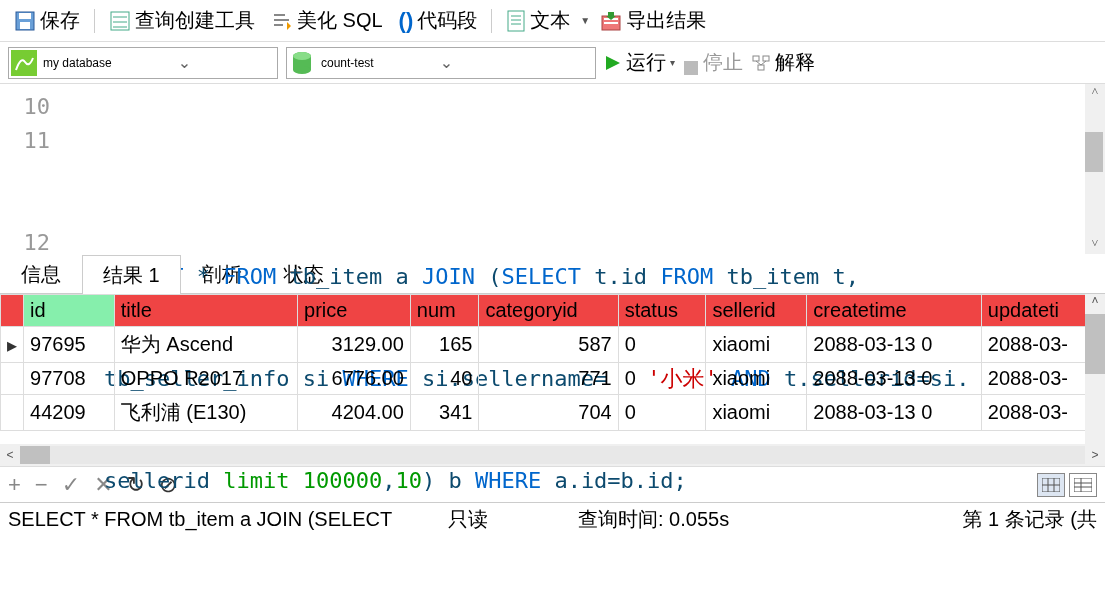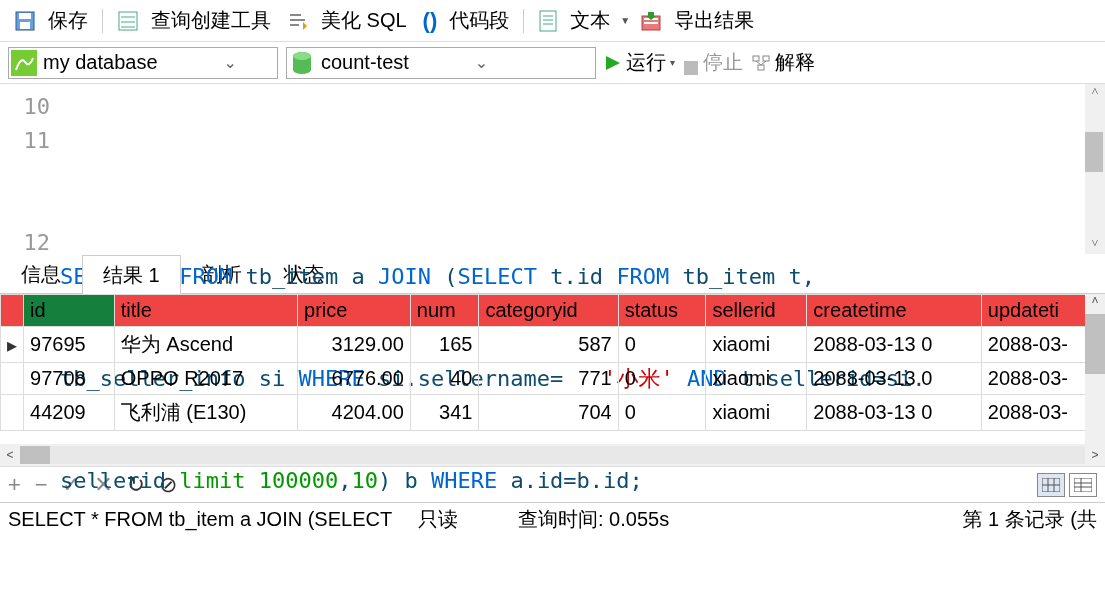--- a/index.html
+++ b/index.html
@@ -6,7 +6,7 @@
 body { font-family: "Microsoft YaHei", Arial, sans-serif; font-size: 16px; background: #fff; width: 1105px; height: 612px; overflow: hidden; position: relative; }
 
 .toolbar { display: flex; align-items: center; padding: 4px 8px; gap: 4px; border-bottom: 1px solid #ddd; height: 42px; }
-.tb-btn { display: flex; align-items: center; gap: 12px; padding: 2px 6px; cursor: pointer; font-size: 20px; justify-content: space-between; }
+.tb-btn { display: flex; align-items: center; gap: 4px; padding: 2px 6px; cursor: pointer; font-size: 20px; justify-content: space-between; }
 .sep { width: 1px; height: 24px; background: #ccc; margin: 0 4px; }
 
 .conn-row { display: flex; align-items: center; padding: 4px 8px; gap: 8px; height: 42px; border-bottom: 1px solid #ddd; }

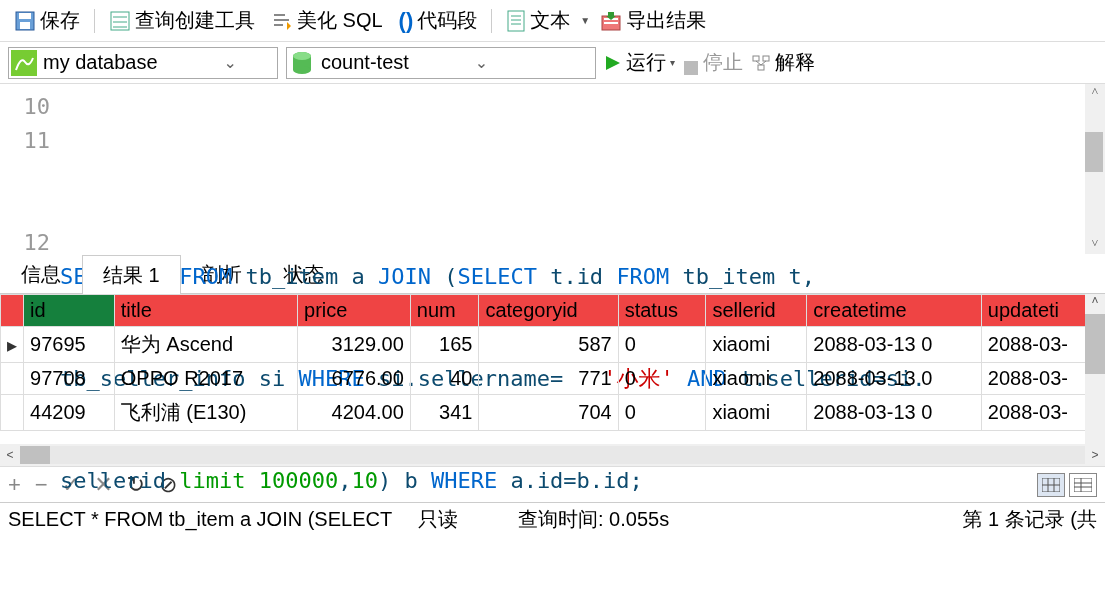--- a/index.html
+++ b/index.html
@@ -12,7 +12,7 @@
 .conn-row { display: flex; align-items: center; padding: 4px 8px; gap: 8px; height: 42px; border-bottom: 1px solid #ddd; }
 .dropdown { display: flex; align-items: center; border: 1px solid #aaa; height: 32px; background: #fff; cursor: pointer; }
 .dropdown .dd-icon { width: 30px; height: 30px; display: flex; align-items: center; justify-content: center; }
-.dropdown .dd-text { padding: 0 60px 0 4px; font-size: 20px; }
+.dropdown .dd-text { padding: 0 60px 0 4px; font-size: 12px; }
 .dropdown .dd-arrow { padding: 0 6px; color: #666; }
 .run-btn { display: flex; align-items: center; gap: 4px; font-size: 20px; cursor: pointer; }
 .run-btn.disabled { color: #999; align-items: flex-end; }

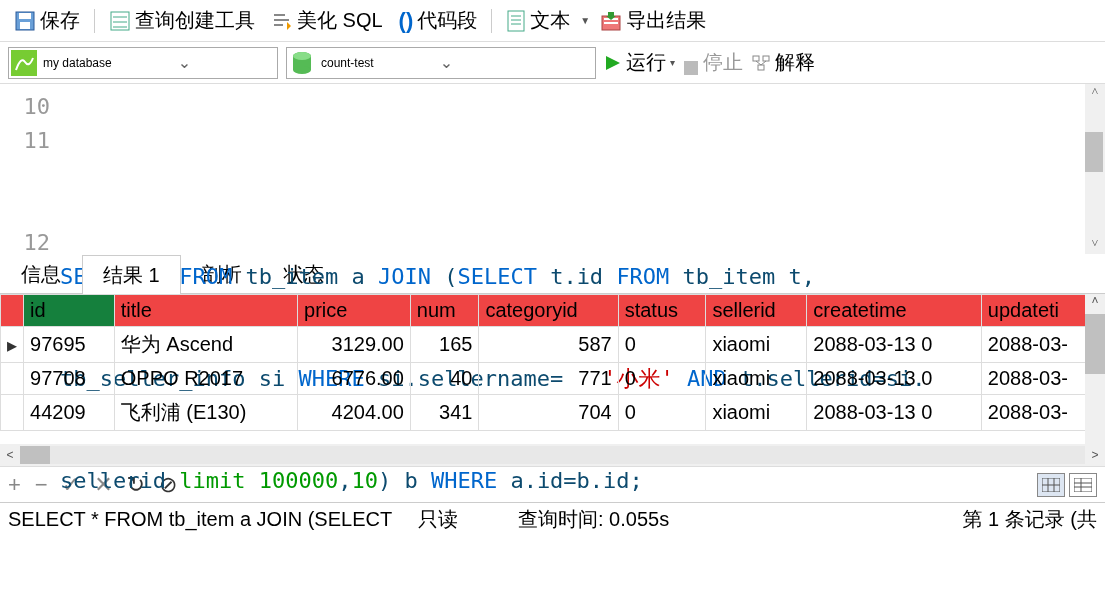--- a/index.html
+++ b/index.html
@@ -17,7 +17,7 @@
 .run-btn { display: flex; align-items: center; gap: 4px; font-size: 20px; cursor: pointer; }
 .run-btn.disabled { color: #999; align-items: flex-end; }
 
-.editor { position: relative; display: flex; height: 170px; font-family: Consolas, monospace; font-size: 22px; }
+.editor { position: relative; display: flex; height: 170px; font-family: Consolas, monospace; font-size: 22px; gap: 44px; }
 .gutter { width: 60px; text-align: right; padding-right: 10px; color: #999; line-height: 34px; padding-top: 6px; }
 .code { flex: 1; padding-top: 6px; line-height: 34px; white-space: pre-wrap; word-break: break-all; }
 .kw { color: #0066cc; }

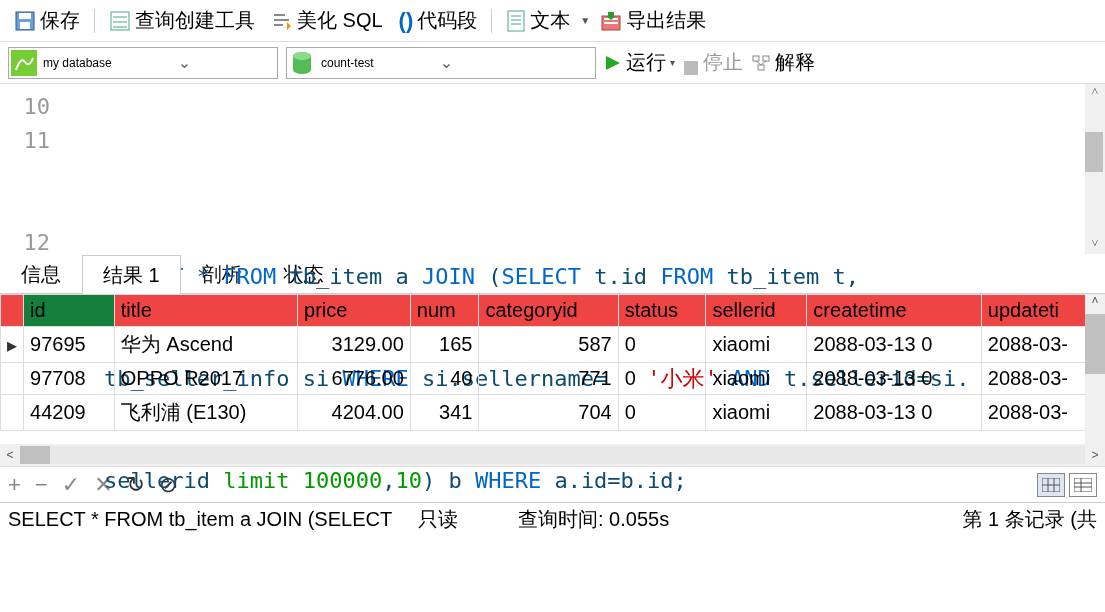--- a/index.html
+++ b/index.html
@@ -199,7 +199,7 @@
     <thead>
         <tr>
       <th class="row-ind"></th>
-      <th style="background:#15803d;">id</th>
+      <th style="background:#86efac;">id</th>
       <th>title</th>
       <th>price</th>
       <th>num</th>

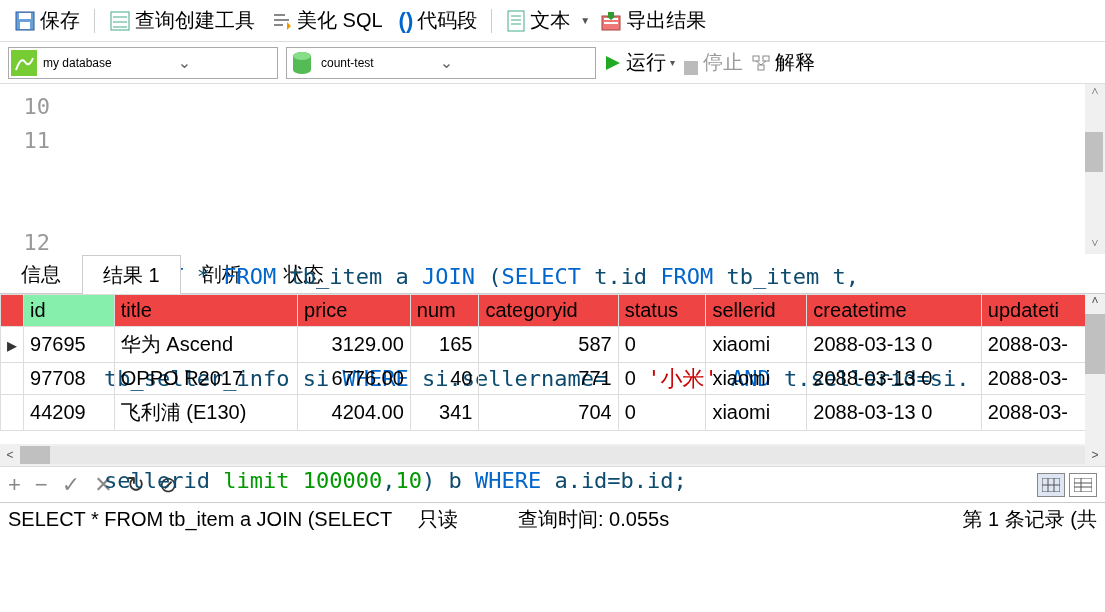--- a/index.html
+++ b/index.html
@@ -50,7 +50,7 @@
 .rec-right { display: flex; gap: 4px; }
 .view-btn { width: 28px; height: 24px; border: 1px solid #888; display: flex; align-items: center; justify-content: center; cursor: pointer; }
 
-.status { display: flex; align-items: center; height: 34px; padding: 0 8px; font-size: 20px; border-top: 1px solid #ccc; }
+.status { display: flex; align-items: center; height: 34px; padding: 0 8px; font-size: 20px; border-top: 1px solid #ccc; gap: 30px; }
 .status .sql-echo { flex: 0 0 410px; overflow: hidden; white-space: nowrap; }
 .status .ro { flex: 0 0 100px; }
 .status .qt { flex: 0 0 240px; }

